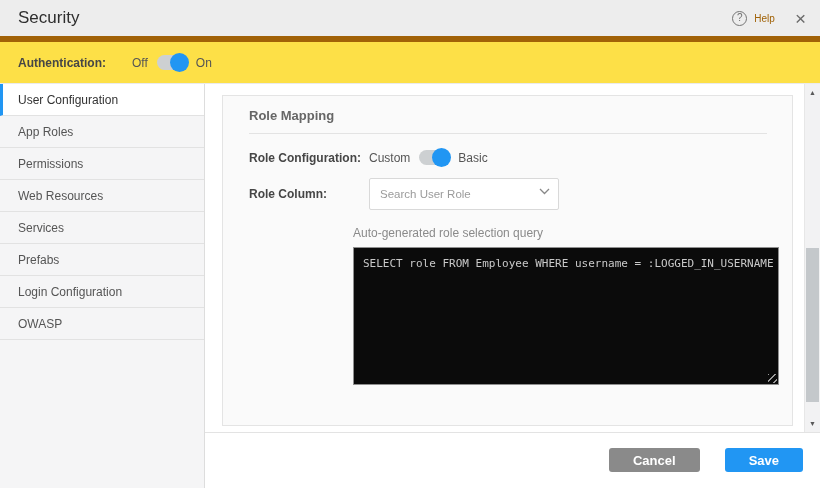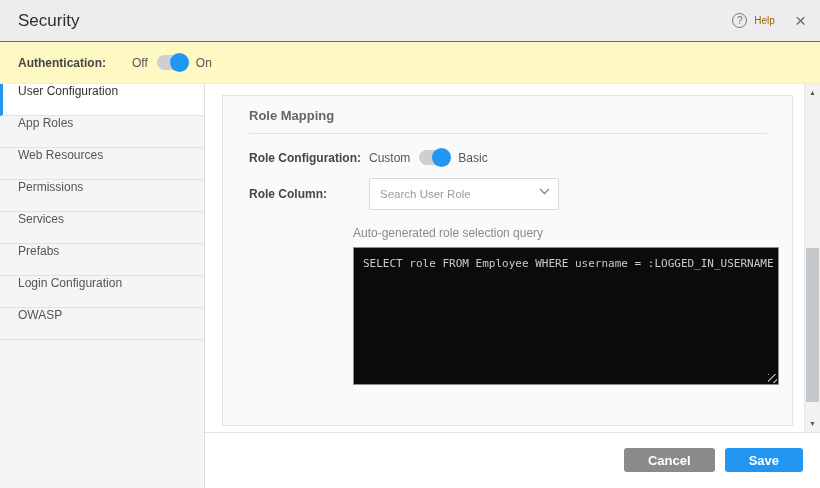--- a/index.html
+++ b/index.html
@@ -10,7 +10,7 @@
 
   
   .topbar { position:absolute; top:0; left:0; right:0; height:42px; background:#ededed;
-            border-bottom:1px solid #a16207; display:flex; align-items:center;
+            border-bottom:6px solid #a16207; display:flex; align-items:center;
             justify-content:space-between; padding:0 14px 0 18px; }
   .page-title { font-size:17px; font-weight:500; color:#2e2e2e; }
   .topbar-right { display:flex; align-items:center; }

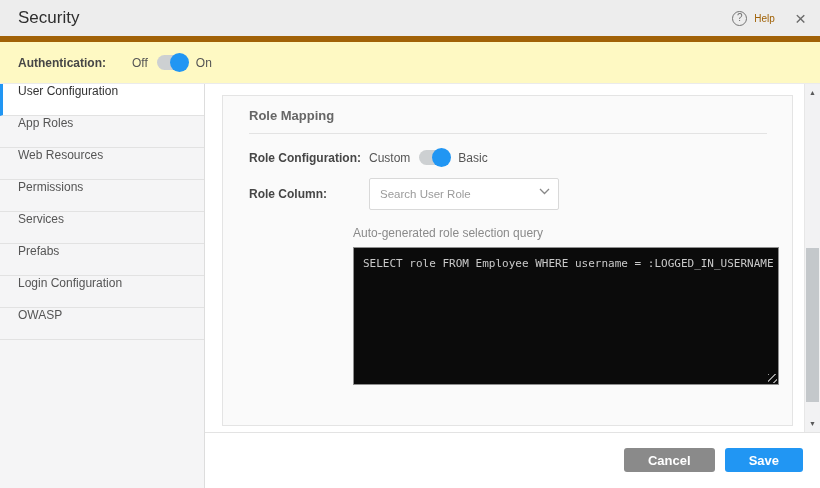--- a/index.html
+++ b/index.html
@@ -22,7 +22,7 @@
   .close-icon { margin-left:20px; font-size:19px; line-height:1; color:#6b6b6b; cursor:pointer; }
 
   
-  .auth-row { position:absolute; top:42px; left:0; right:0; height:42px; background:#fef9c3;
+  .auth-row { position:absolute; top:42px; left:0; right:0; height:42px; background:#fde047;
               border-bottom:1px solid #ebebeb; display:flex; align-items:center;
               padding-left:18px; }
   .auth-label { font-size:12px; font-weight:700; color:#464646; }

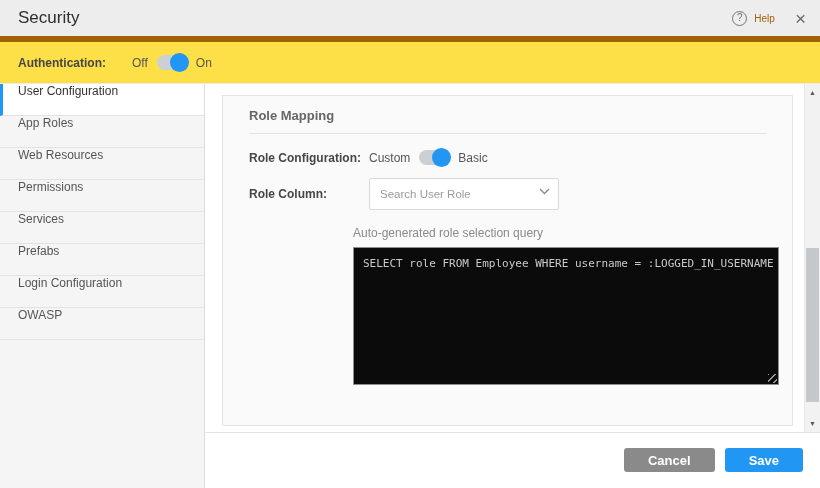--- a/index.html
+++ b/index.html
@@ -36,7 +36,7 @@
   .body { position:absolute; top:84px; left:0; right:0; bottom:0; display:flex; }
 
   .sidebar { width:205px; flex:0 0 205px; background:#f5f5f6; border-right:1px solid #ddd; }
-  .side-item { height:32px; display:flex; padding-left:18px;
+  .side-item { height:32px; display:flex; align-items:center; padding-left:18px;
                font-size:12px; color:#555; border-bottom:1px solid #e2e2e2; cursor:pointer; }
   .side-item.active { background:#fff; border-left:3px solid var(--accent);
                       padding-left:15px; color:#333; font-weight:500; }

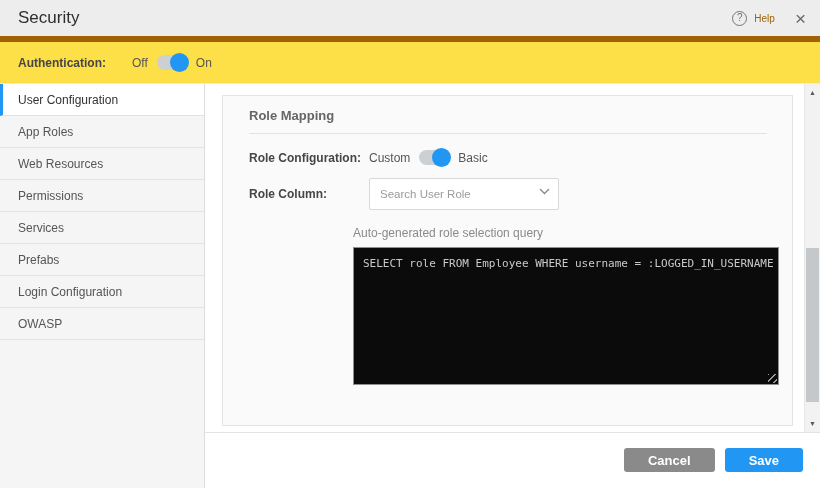--- a/index.html
+++ b/index.html
@@ -123,10 +123,10 @@
         <span>App Roles</span>
       </div>
       <div class="side-item">
-        <span>Web Resources</span>
+        <span>Permissions</span>
       </div>
       <div class="side-item">
-        <span>Permissions</span>
+        <span>Web Resources</span>
       </div>
       <div class="side-item">
         <span>Services</span>

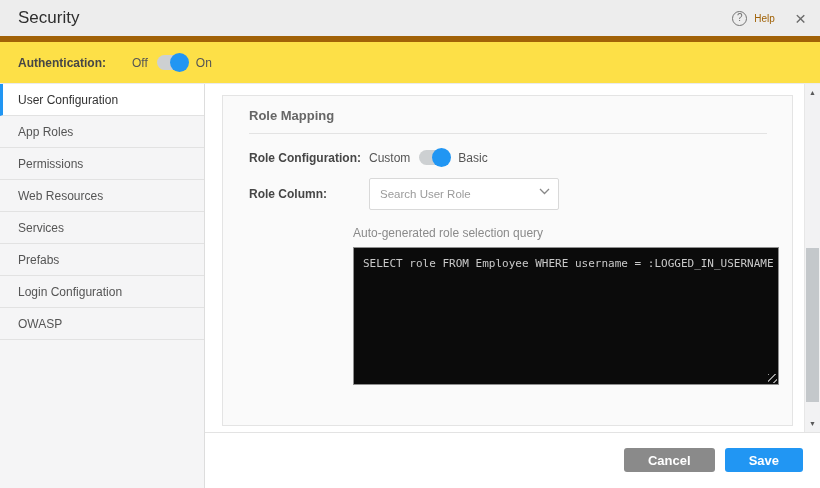--- a/index.html
+++ b/index.html
@@ -80,7 +80,7 @@
 
   
   .footer-divider { position:absolute; top:348px; left:0; right:0; border-top:1px solid #e3e3e3; }
-  .footer { position:absolute; top:364px; right:17px; display:flex; gap:10px; }
+  .footer { position:absolute; top:364px; right:17px; display:flex; gap:25px; }
   .btn { height:24px; border:none; border-radius:3px; color:#fff; font-size:13px;
          font-weight:700; font-family:"Liberation Sans", sans-serif; padding:0 24px; cursor:pointer; }
   .btn-cancel { background:#8a8a8a; }

